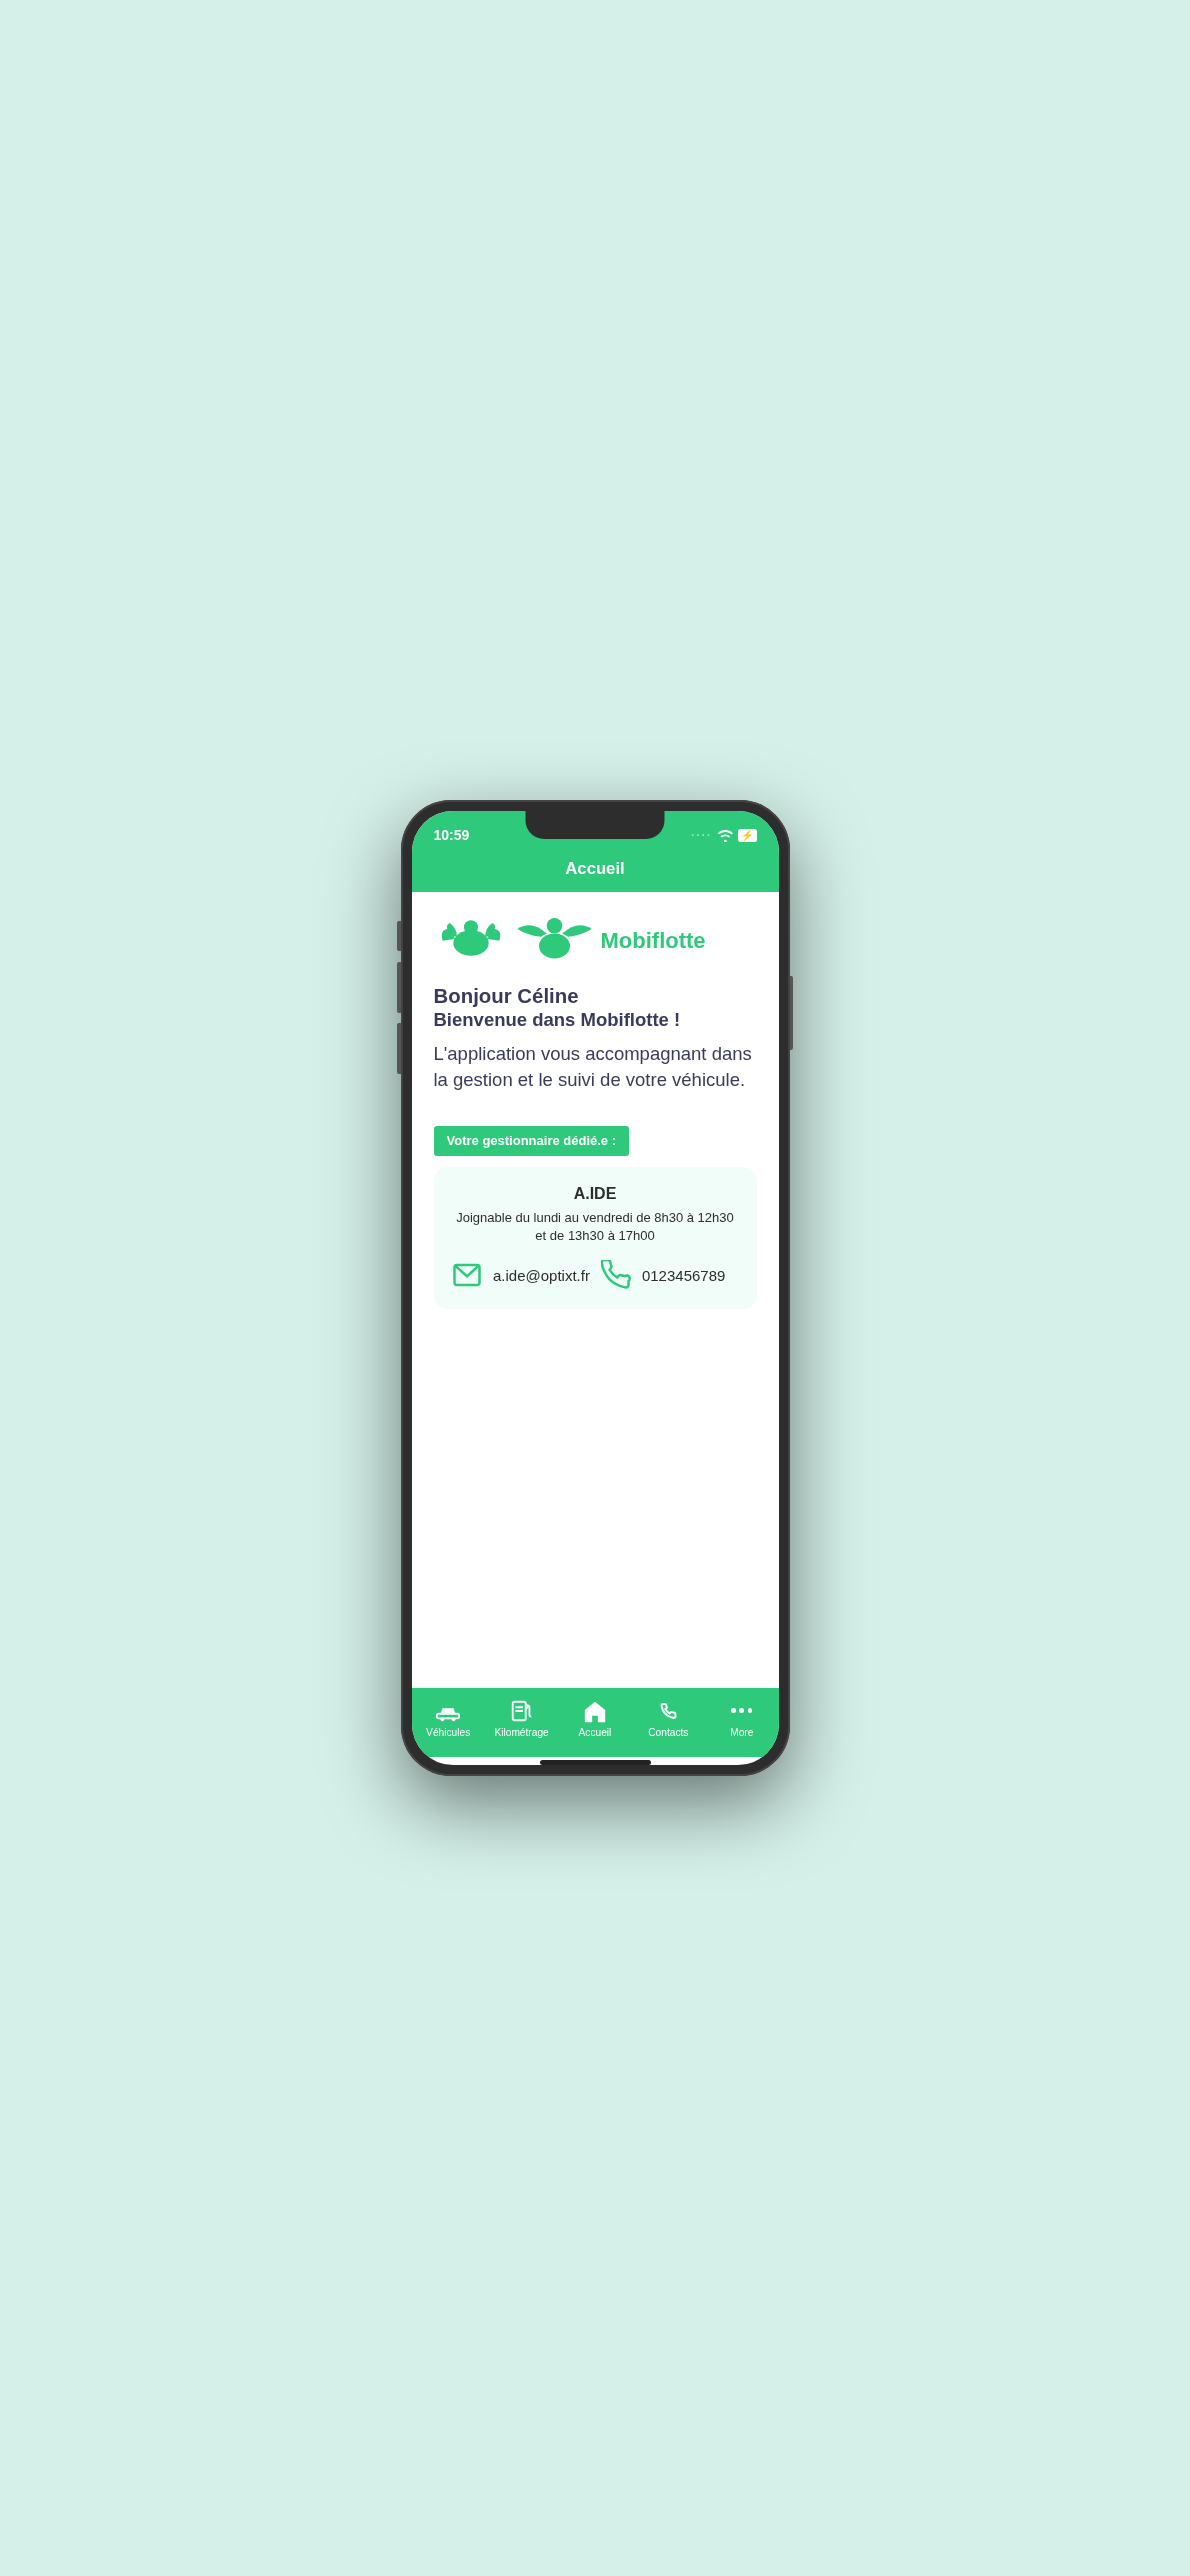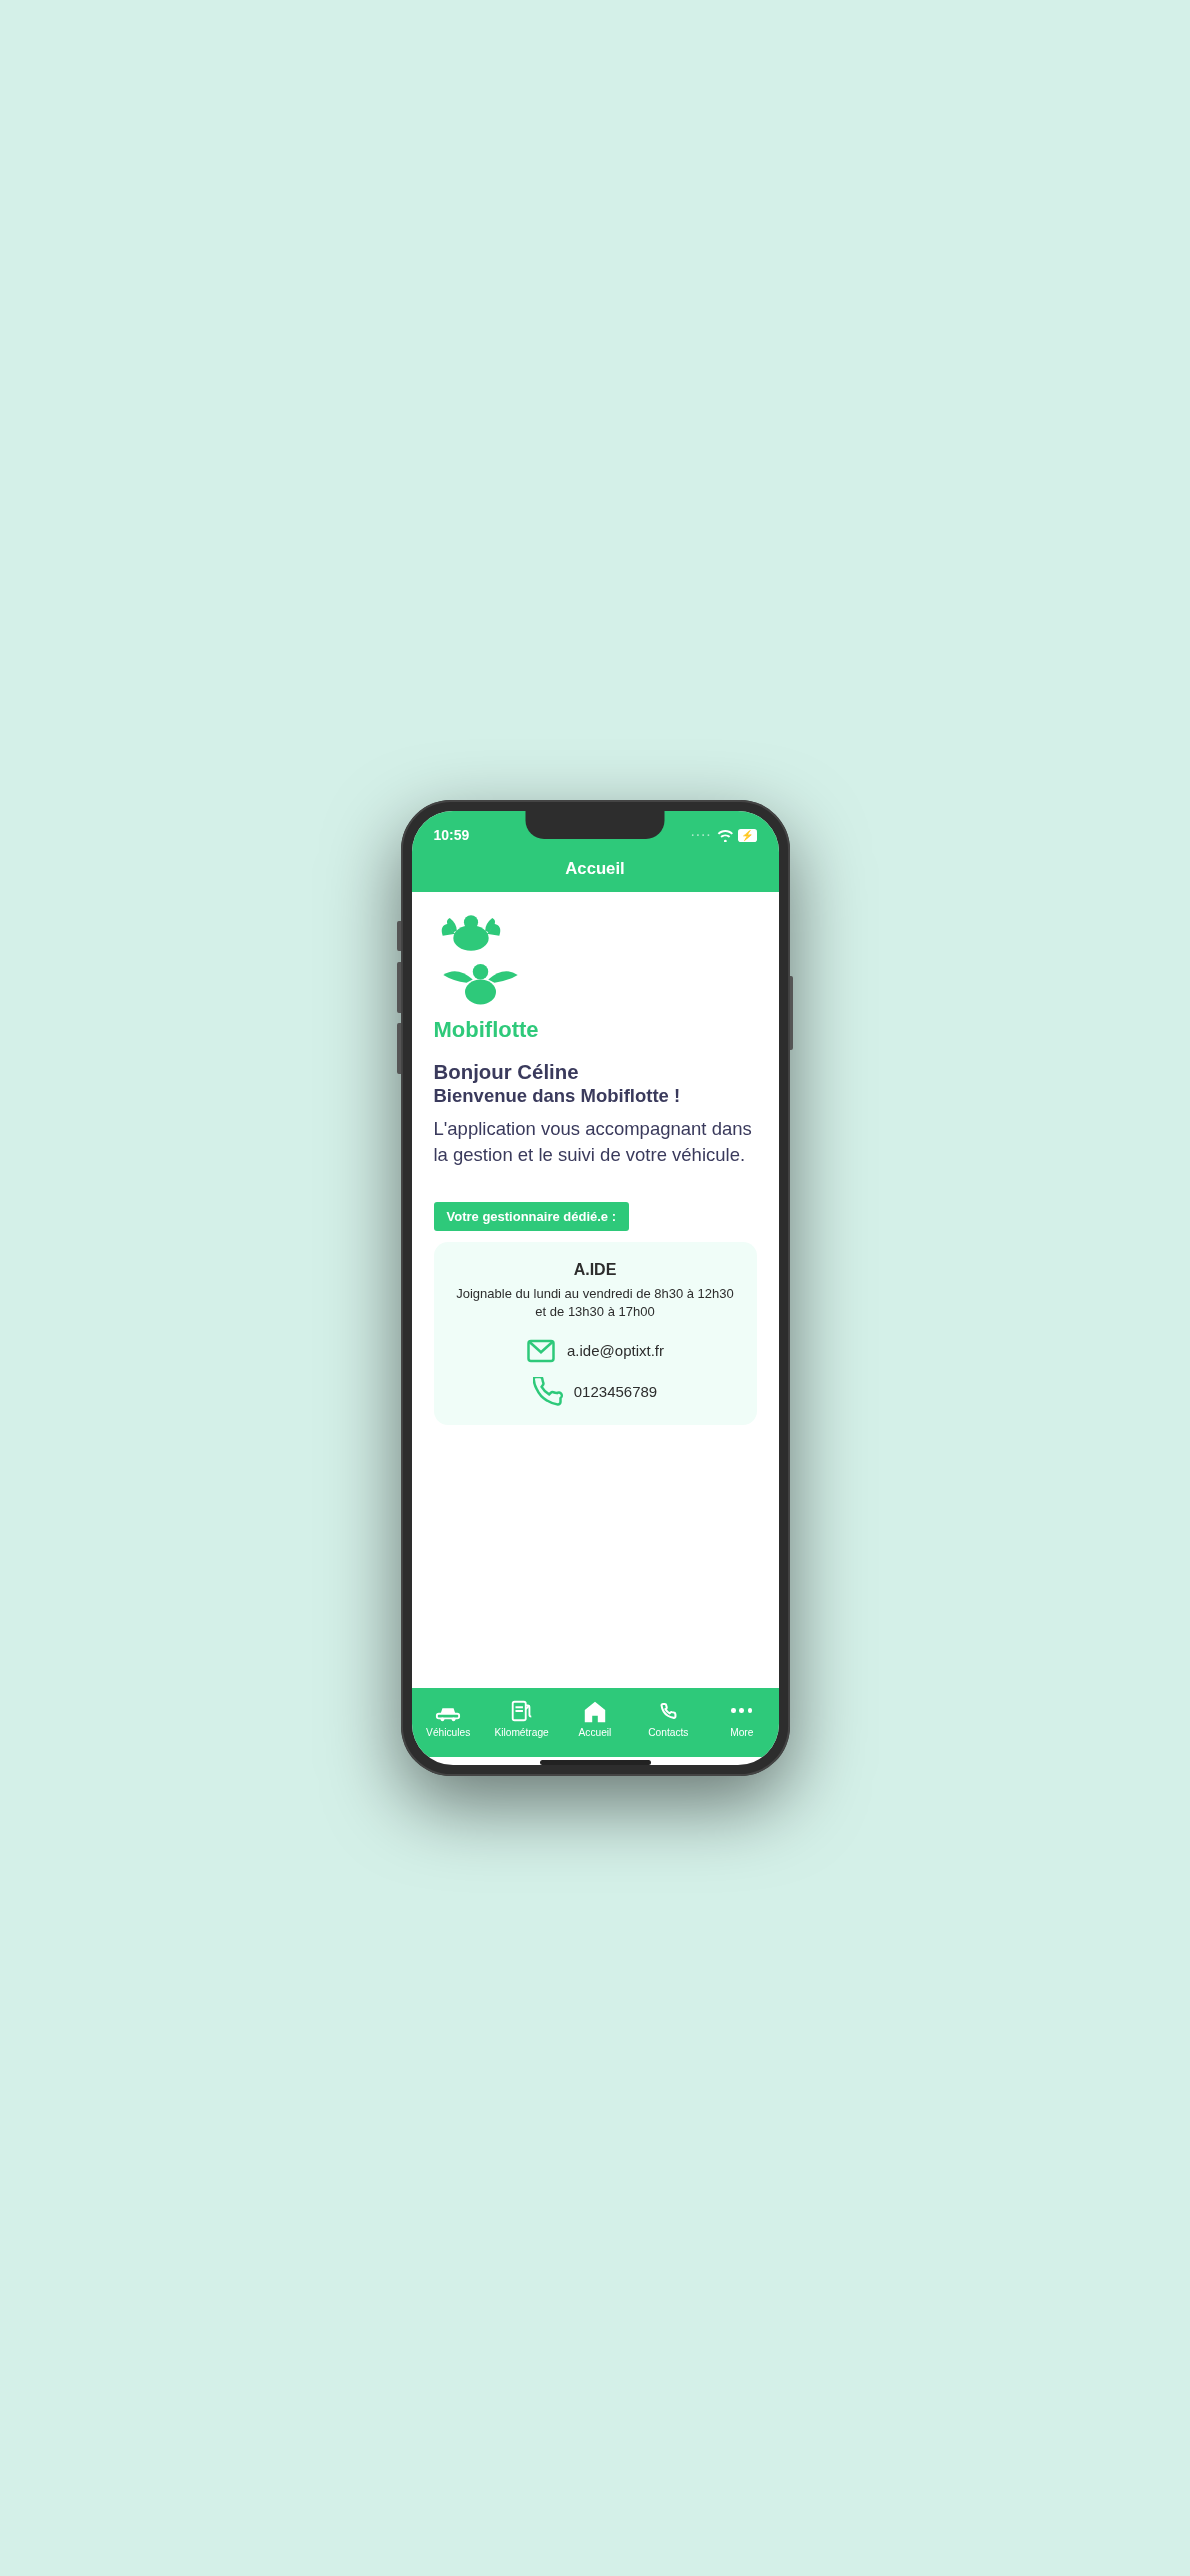--- a/index.html
+++ b/index.html
@@ -107,7 +107,8 @@
     
     .logo-container {
       display: flex;
-      flex-direction: column;
+      flex-direction: row;
+      align-items: center;
       margin-bottom: 18.5px;
     }
 

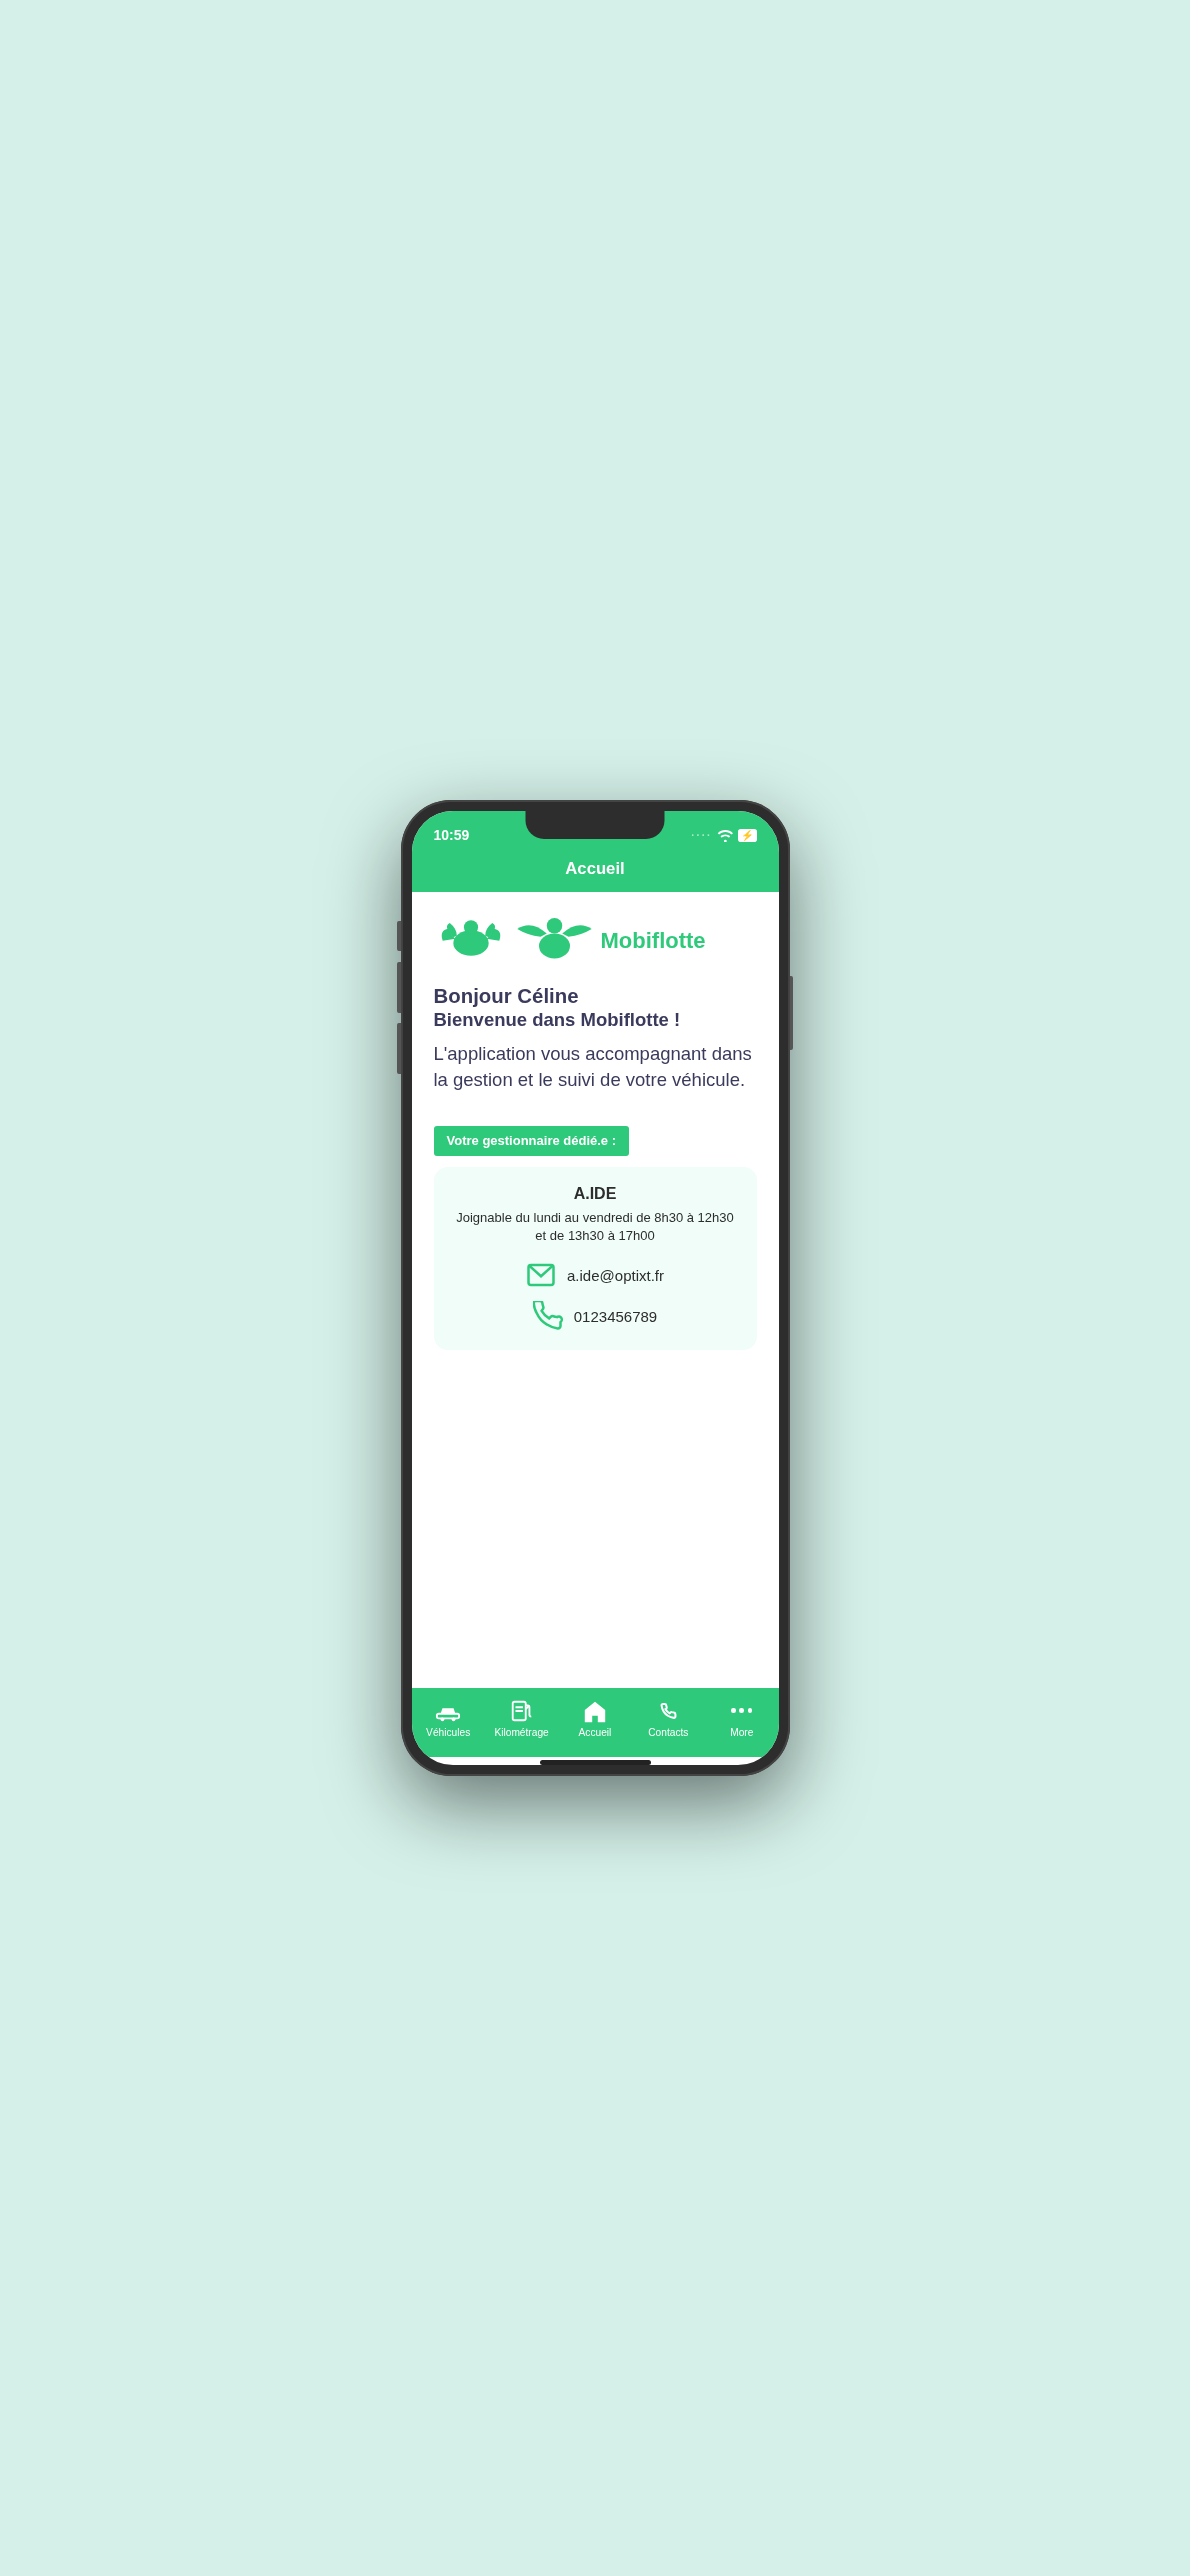--- a/index.html
+++ b/index.html
@@ -189,7 +189,7 @@
 
     .manager-contact {
       display: flex;
-      flex-direction: column;
+      flex-direction: row;
       align-items: center;
       gap: 11px;
     }

